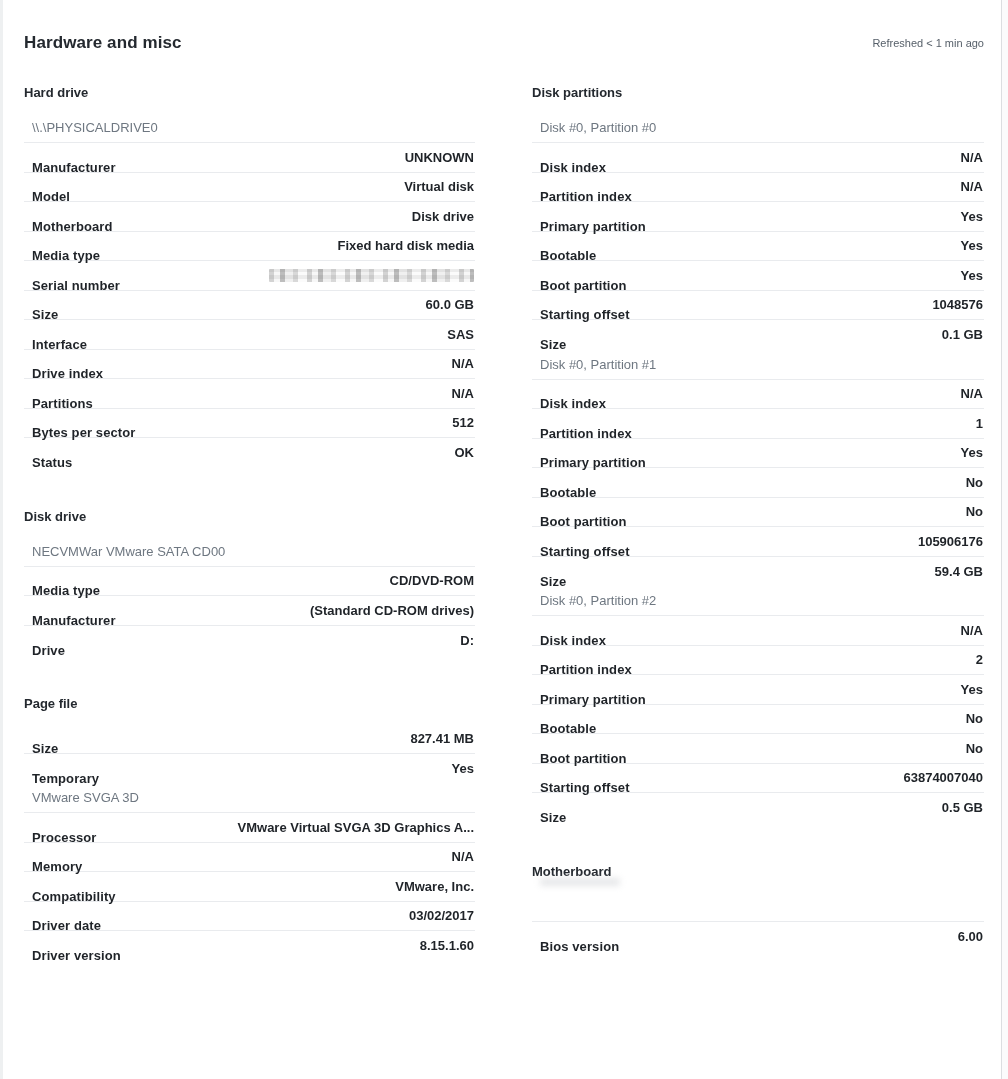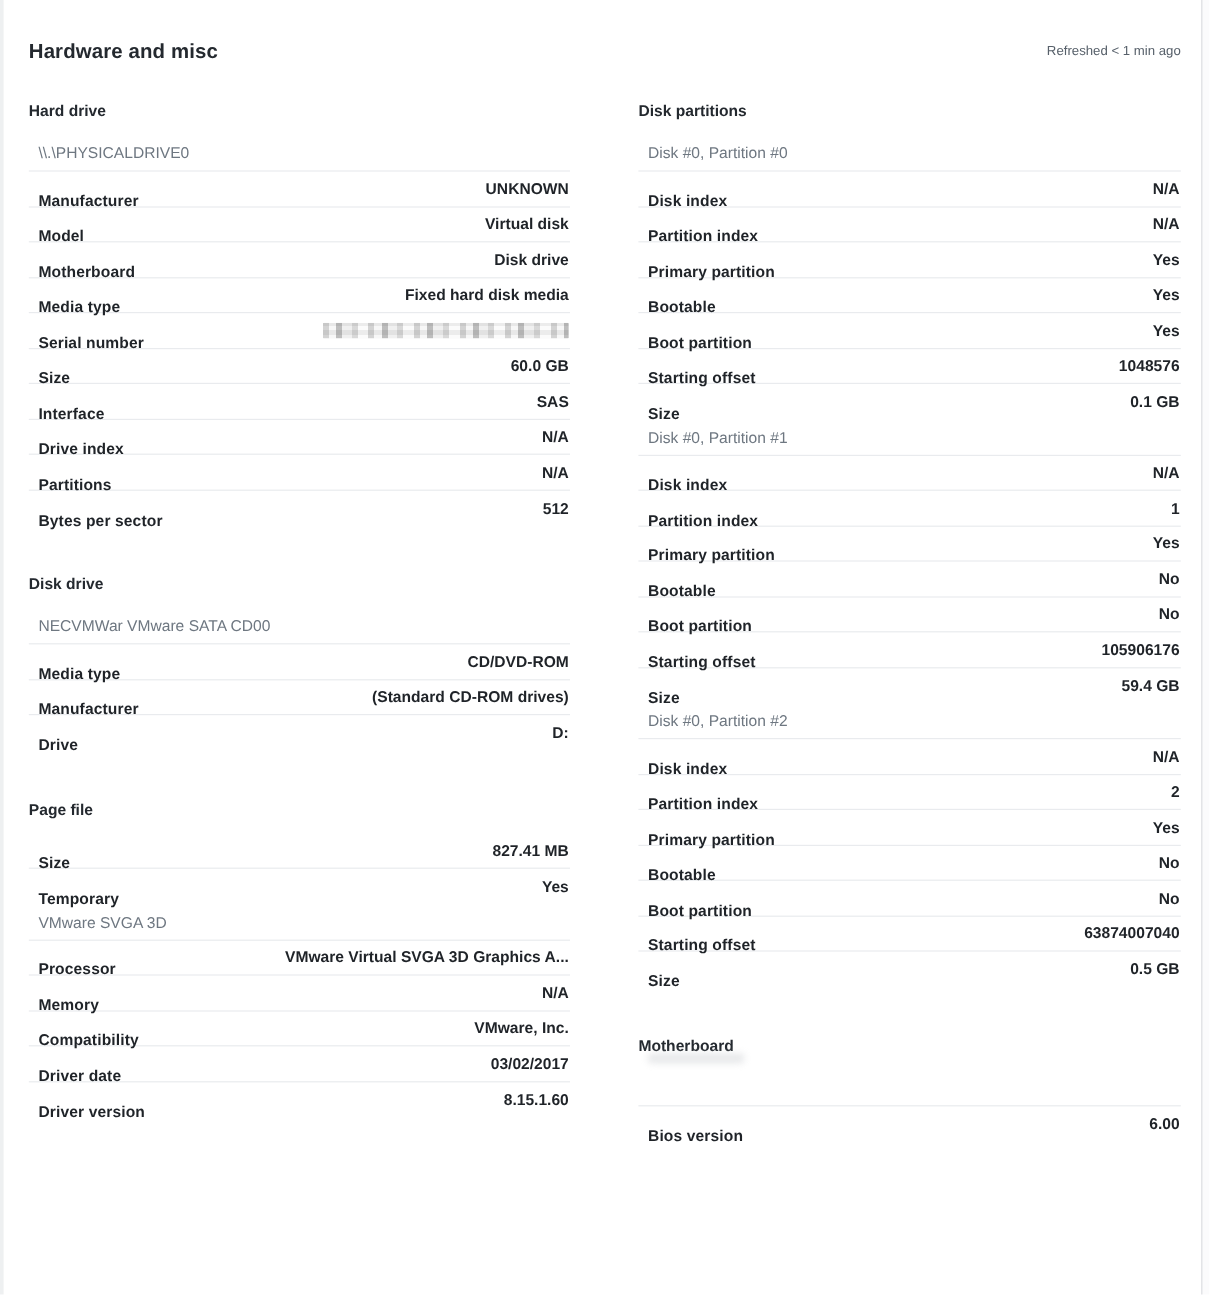--- a/index.html
+++ b/index.html
@@ -94,6 +94,10 @@
                 <span class="row-label">Bytes per sector</span>
                 <span class="row-value">512</span>
               </div>
+              <div class="row">
+                <span class="row-label">Status</span>
+                <span class="row-value">OK</span>
+              </div>
             </div>
           </div>
           <div class="section">

